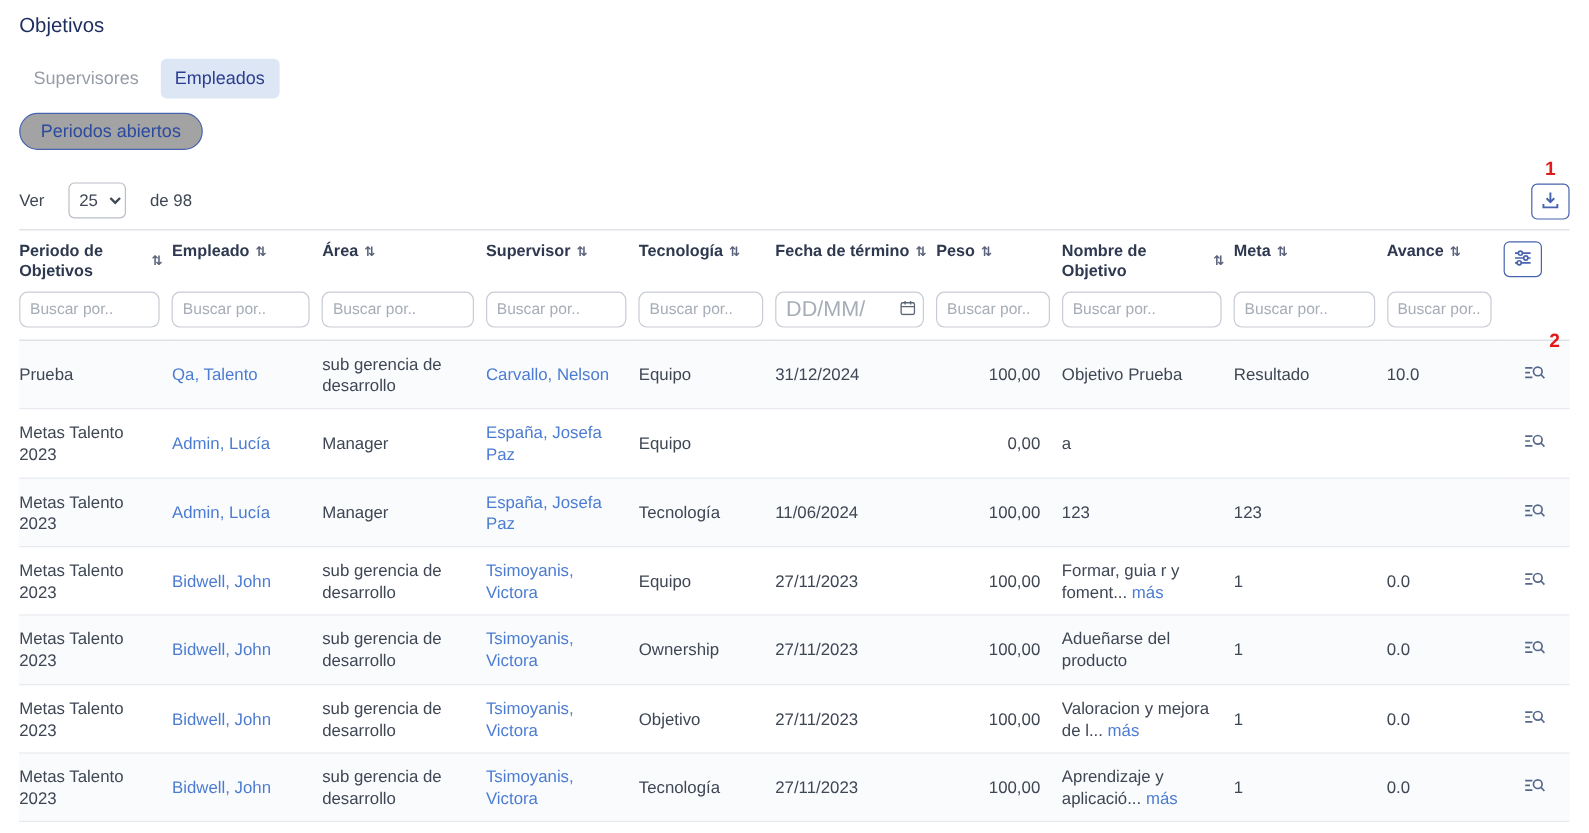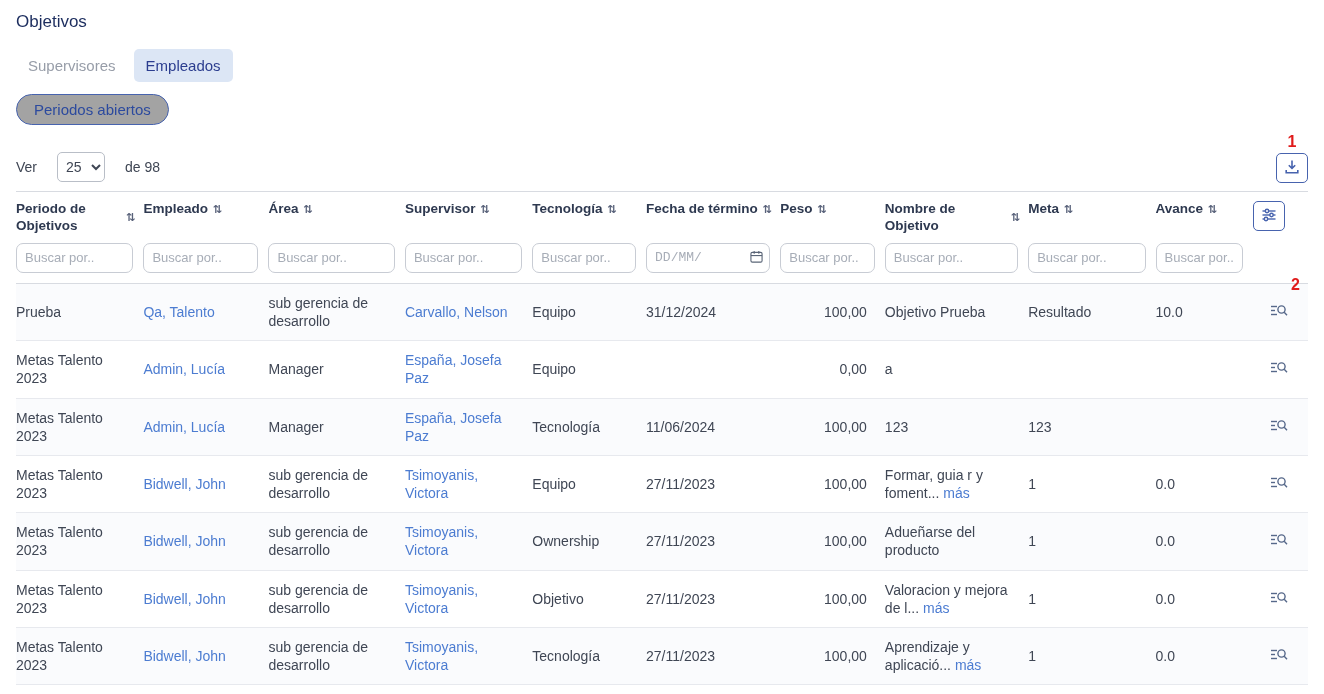--- a/index.html
+++ b/index.html
@@ -39,7 +39,7 @@
   .filter-input { width: 100%; height: 30px; border: 1px solid #c8ccd4; border-radius: 7px; padding: 0 8px; font-size: 13px; color: #3f4654; font-family: inherit; background: #fff; }
   .filter-input::placeholder { color: #a7adb7; }
   .date-filter { width: 100%; height: 30px; border: 1px solid #c8ccd4; border-radius: 7px; background: #fff; display: flex; align-items: center; padding: 0 6px 0 8px; gap: 3px; }
-  .date-filter input { border: none; outline: none; min-width: 0; flex: 1 1 auto; font-size: 13px; color: #a21caf; font-family: Liberation Mono, monospace; padding: 0; background: transparent; }
+  .date-filter input { border: none; outline: none; min-width: 0; flex: 1 1 auto; font-size: 18px; color: #a21caf; font-family: Liberation Sans, sans-serif; padding: 0; background: transparent; }
   .date-filter input::placeholder { color: #a7adb7; }
 
   tbody td { padding: 10px 8px 10px 0; border-bottom: 1px solid #e7e9ee; vertical-align: middle; line-height: 1.3; color: #3f4654; }

